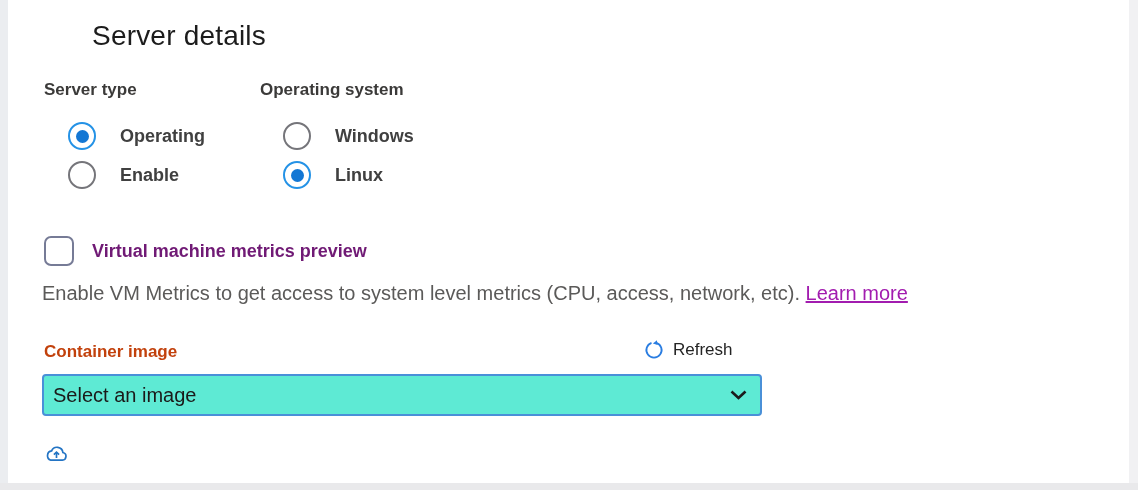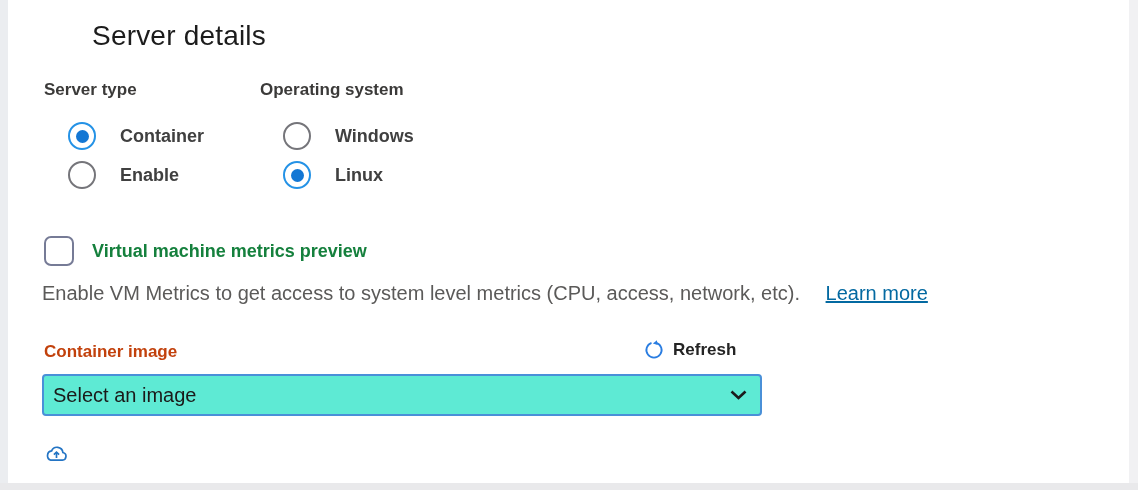--- a/index.html
+++ b/index.html
@@ -111,7 +111,7 @@
   <span class="radio-outer">
       <span class="radio-dot"></span>
     </span>
-  <span class="radio-label">Container</span>
+  <span class="radio-label">Operating</span>
 </div>
 <div class="radio-row" style="left:68px; top:161px;">
   <span class="radio-outer">

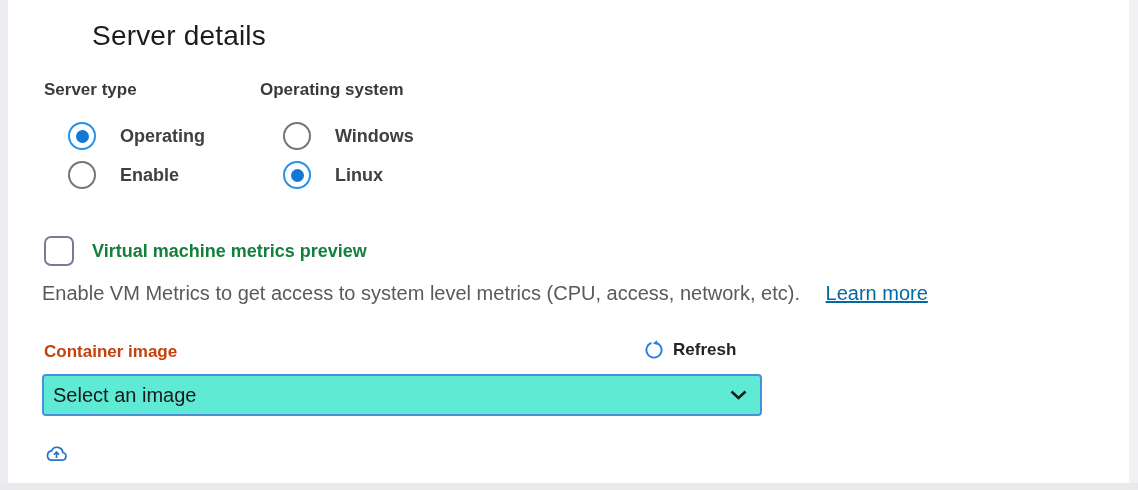--- a/index.html
+++ b/index.html
@@ -52,7 +52,7 @@
     background: #fff; flex: 0 0 30px;
   }
   .checkbox-label {
-    margin-left: 18px; font-size: 18px; font-weight: 700; color: #15803d;
+    margin-left: 18px; font-size: 18px; font-weight: 700; color: #701a75;
   }
 
   .description {

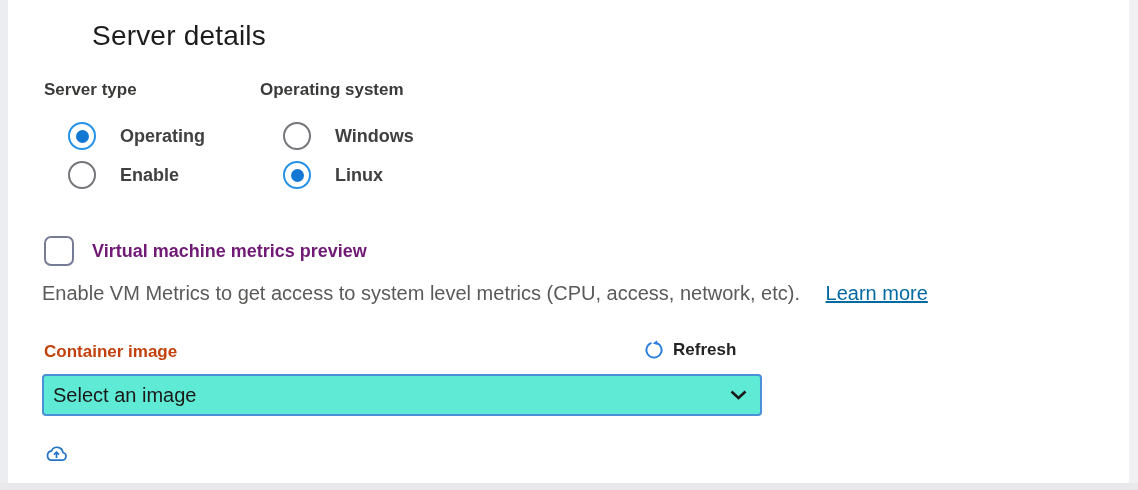--- a/index.html
+++ b/index.html
@@ -60,7 +60,7 @@
     font-size: 20px; color: #5b5a59; line-height: 26px; white-space: nowrap;
   }
   .learn-more {
-    color: #0369a1; text-decoration: underline; cursor: pointer; margin-left: 20px;
+    color: #a21caf; text-decoration: underline; cursor: pointer;
   }
 
   .field-label {

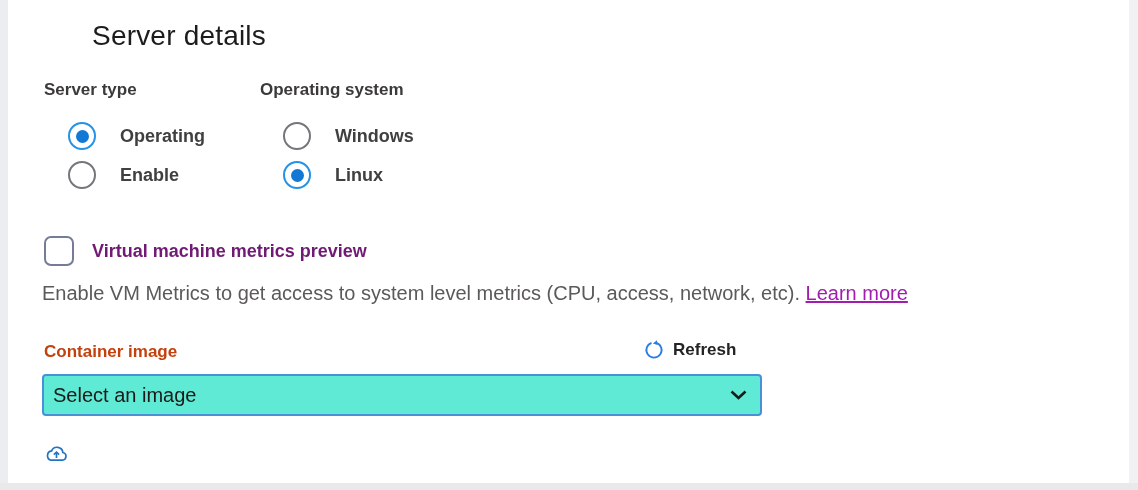--- a/index.html
+++ b/index.html
@@ -74,7 +74,7 @@
     font-family: "Liberation Sans", sans-serif;
   }
   .refresh-button svg { display: block; }
-  .refresh-label { font-size: 17px; font-weight: 700; color: #242424; }
+  .refresh-label { font-size: 17px; font-weight: 400; color: #242424; }
 
   .select-box {
     position: absolute; left: 42px; top: 374px; width: 720px; height: 42px;

